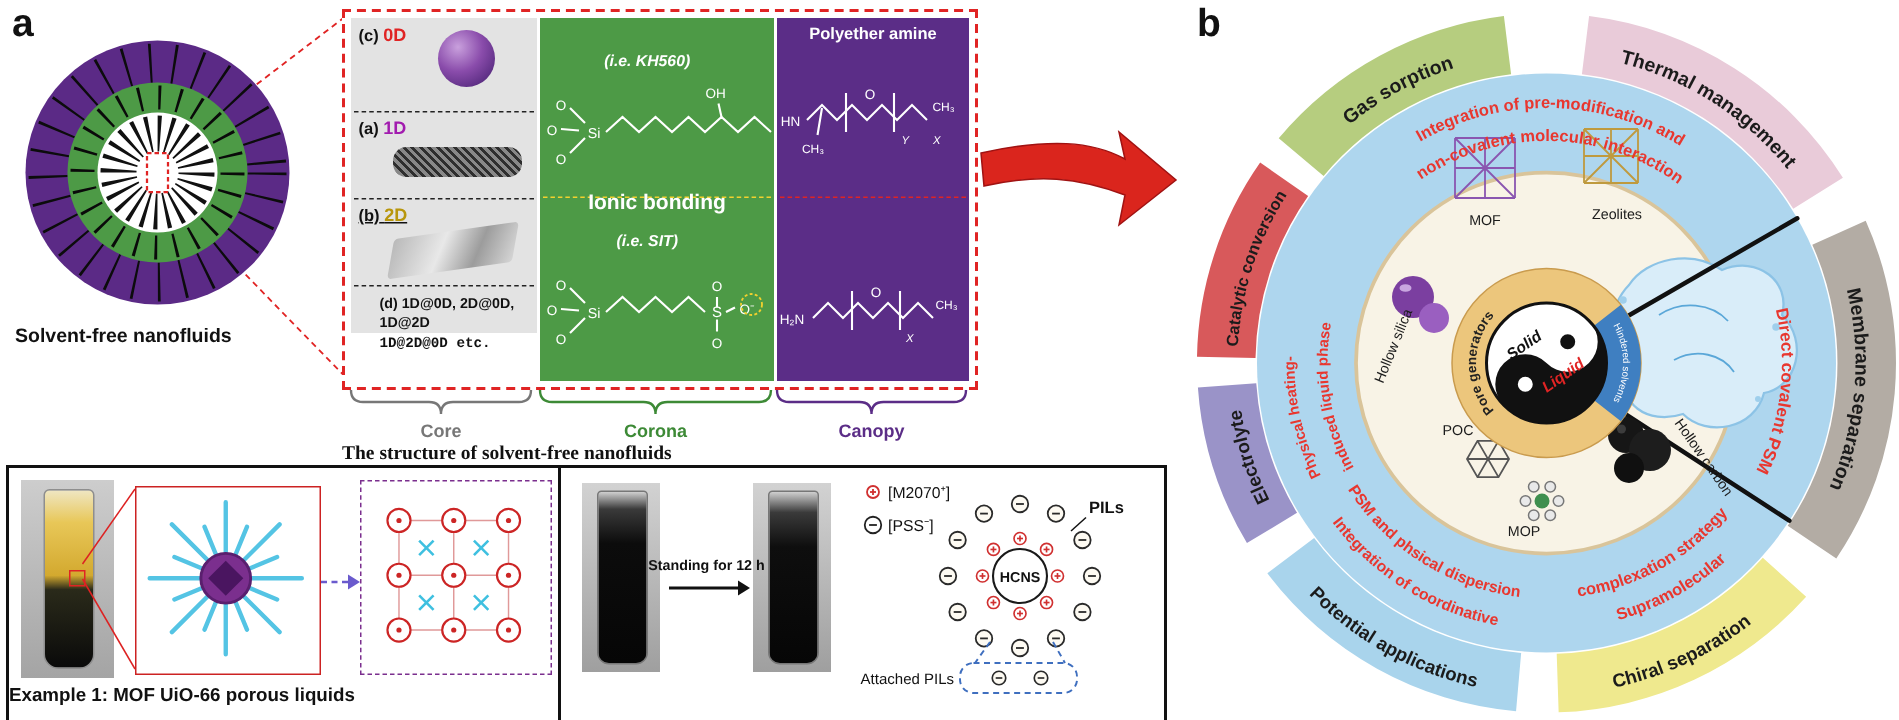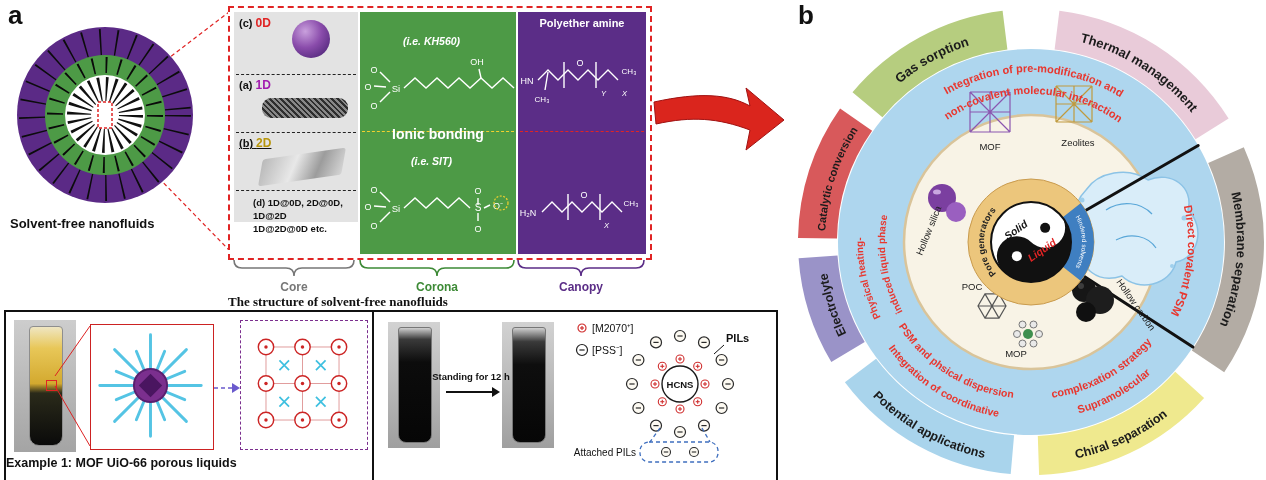--- a/index.html
+++ b/index.html
@@ -70,7 +70,7 @@
         <span>(d)</span>
         <span>1D@0D, 2D@0D,</span><br>
         <span>1D@2D</span><br>
-        <span style="font-style:italic;font-style:normal;">1D@2D@0D etc.</span>
+        <span style="font-style:italic;font-style:normal;font-family:Liberation Mono, monospace;">1D@2D@0D etc.</span>
       </div>
     </div>
 

